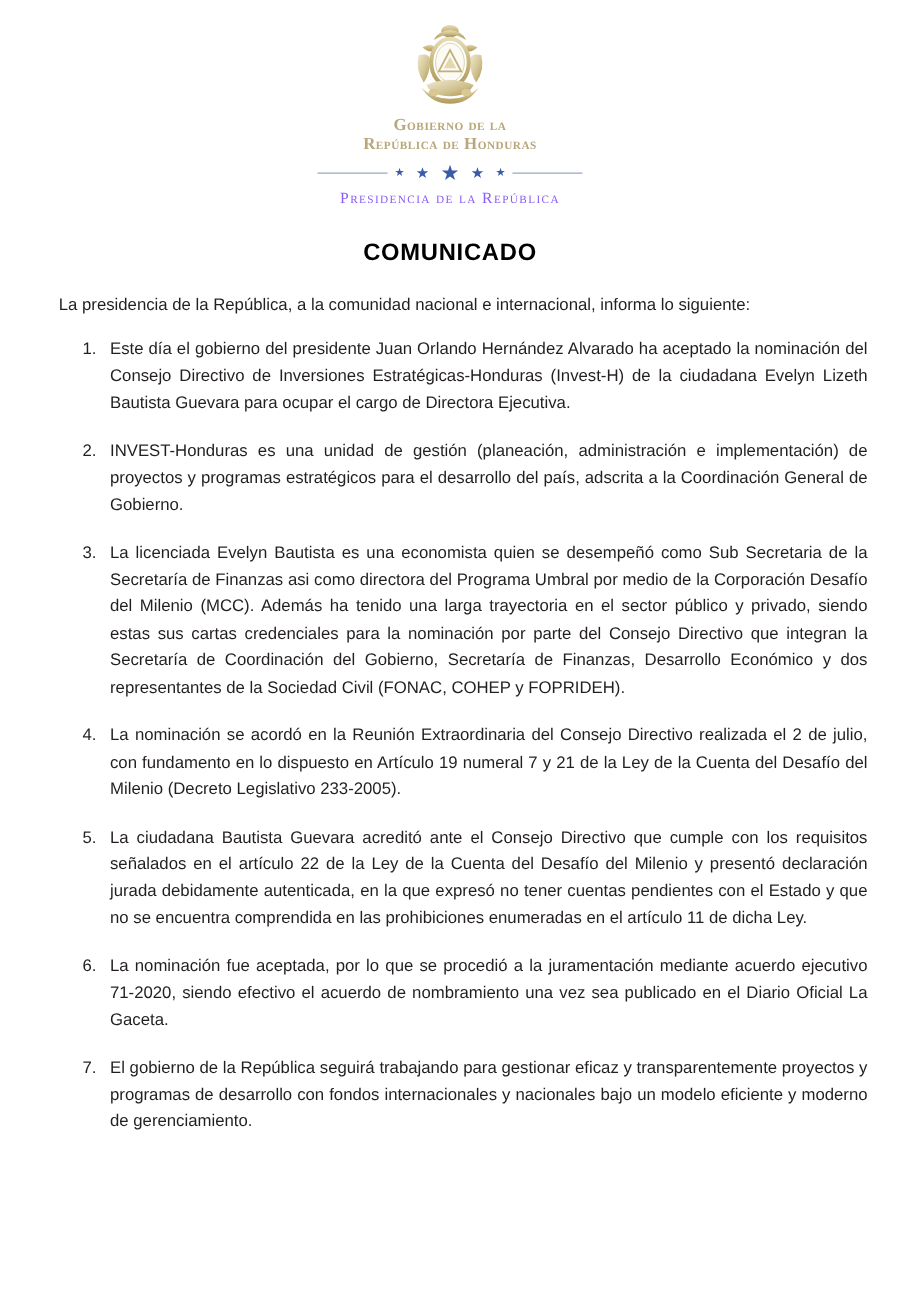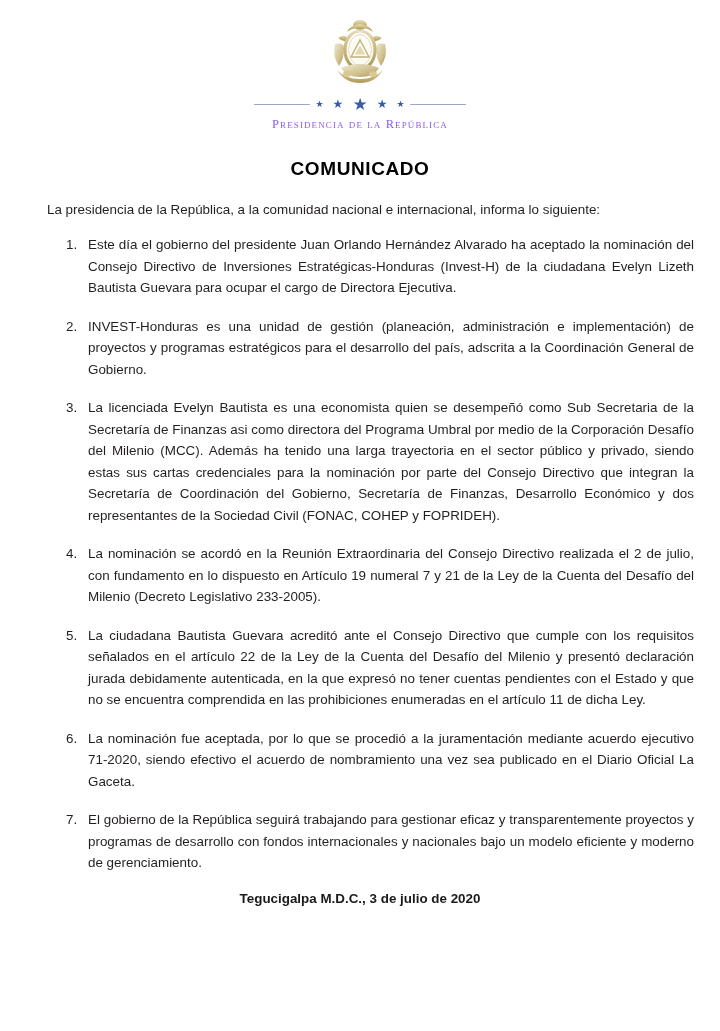--- a/index.html
+++ b/index.html
@@ -189,6 +189,10 @@
     </svg>
   </div>
 
+  <div class="gov-name">
+    <span class="l1">Gobierno de la</span>
+    <span class="l2">República de Honduras</span>
+  </div>
 
   <div class="stars-row">
     <div class="stars">

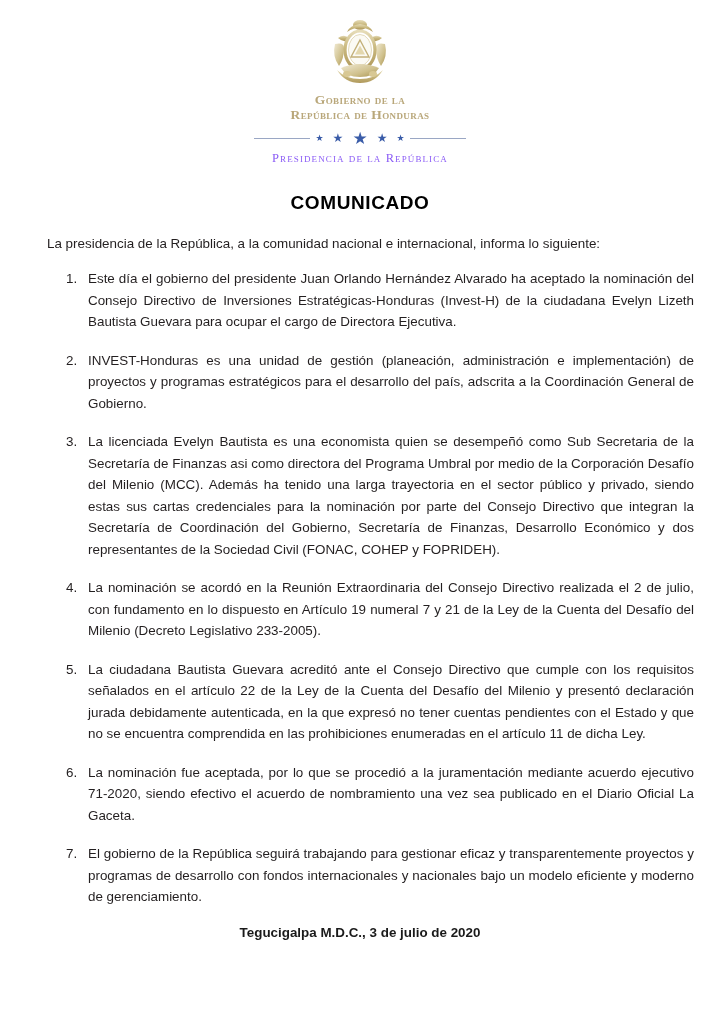--- a/index.html
+++ b/index.html
@@ -244,7 +244,6 @@
     </li>
   </ol>
 
-  <div class="footer-line">Tegucigalpa M.D.C., 3 de julio de 2020</div>
 </div>
 
 </body></html>

